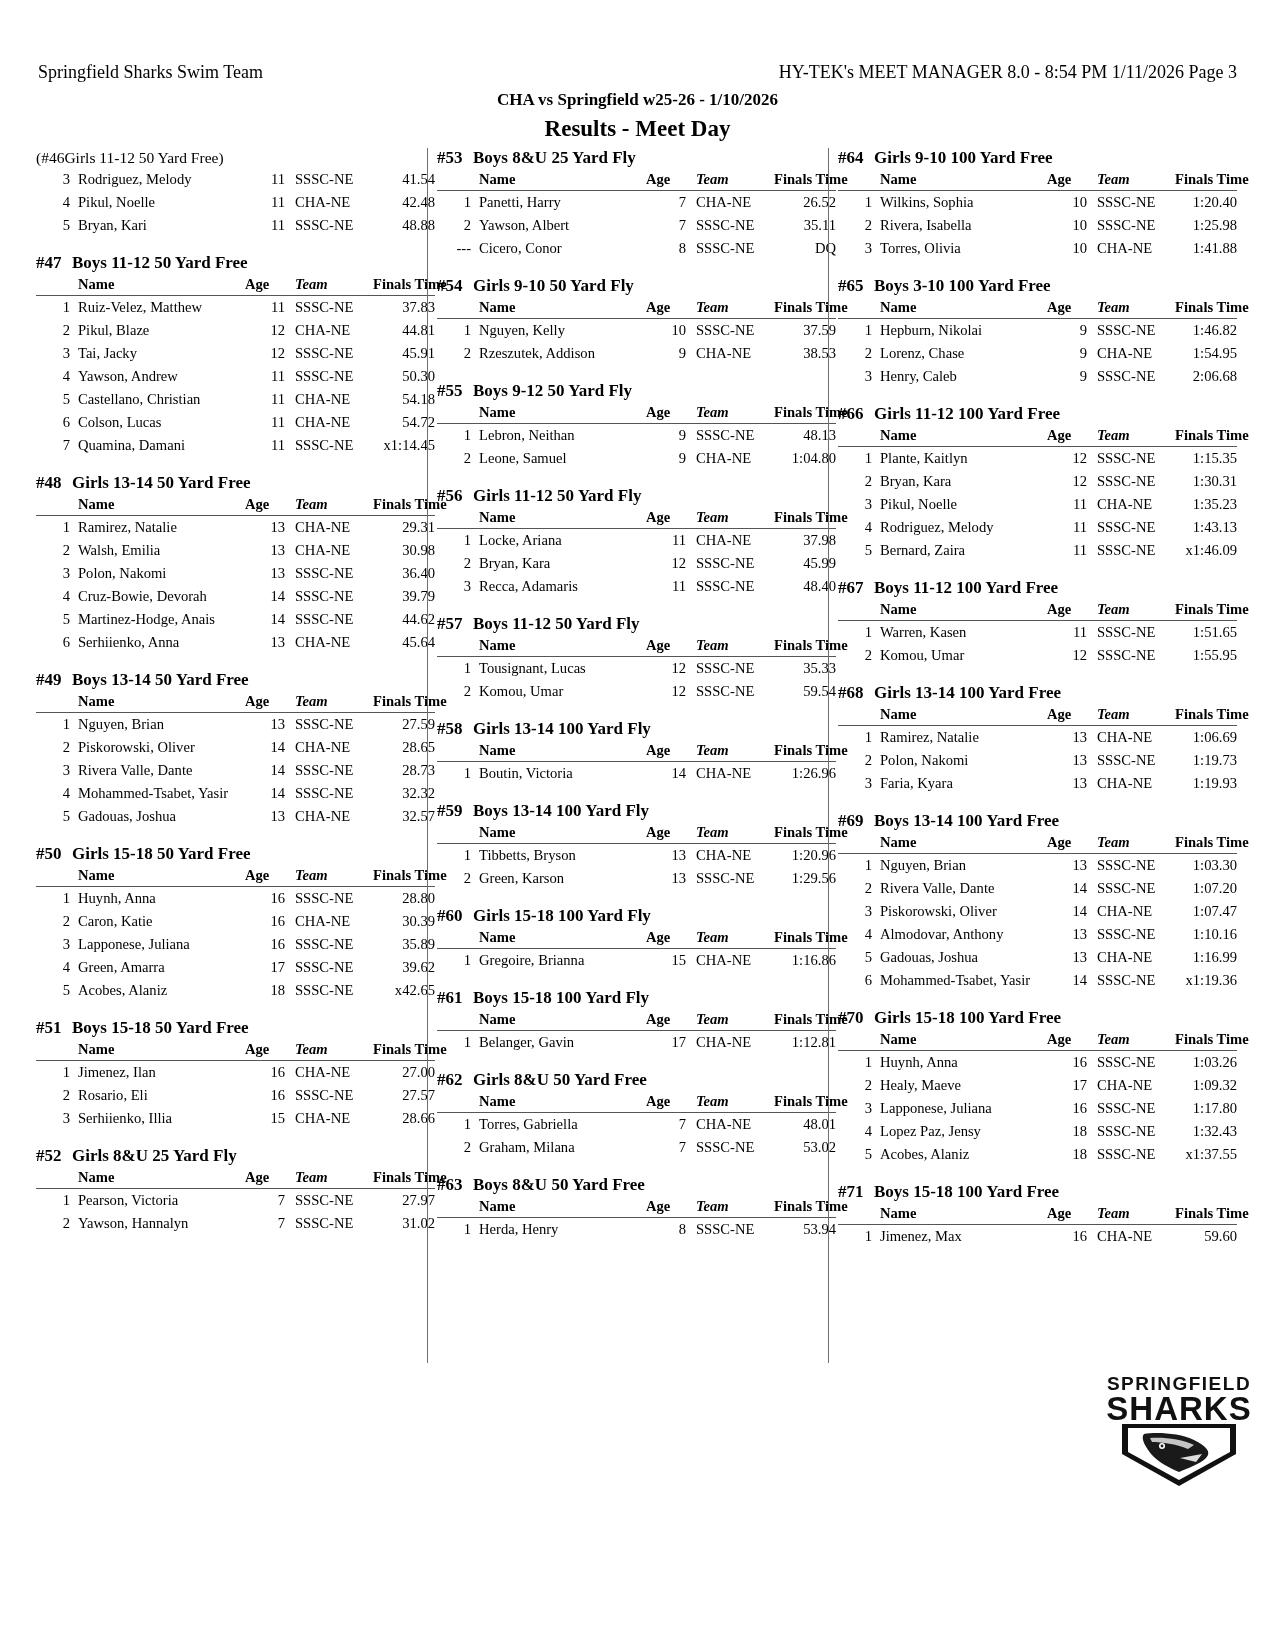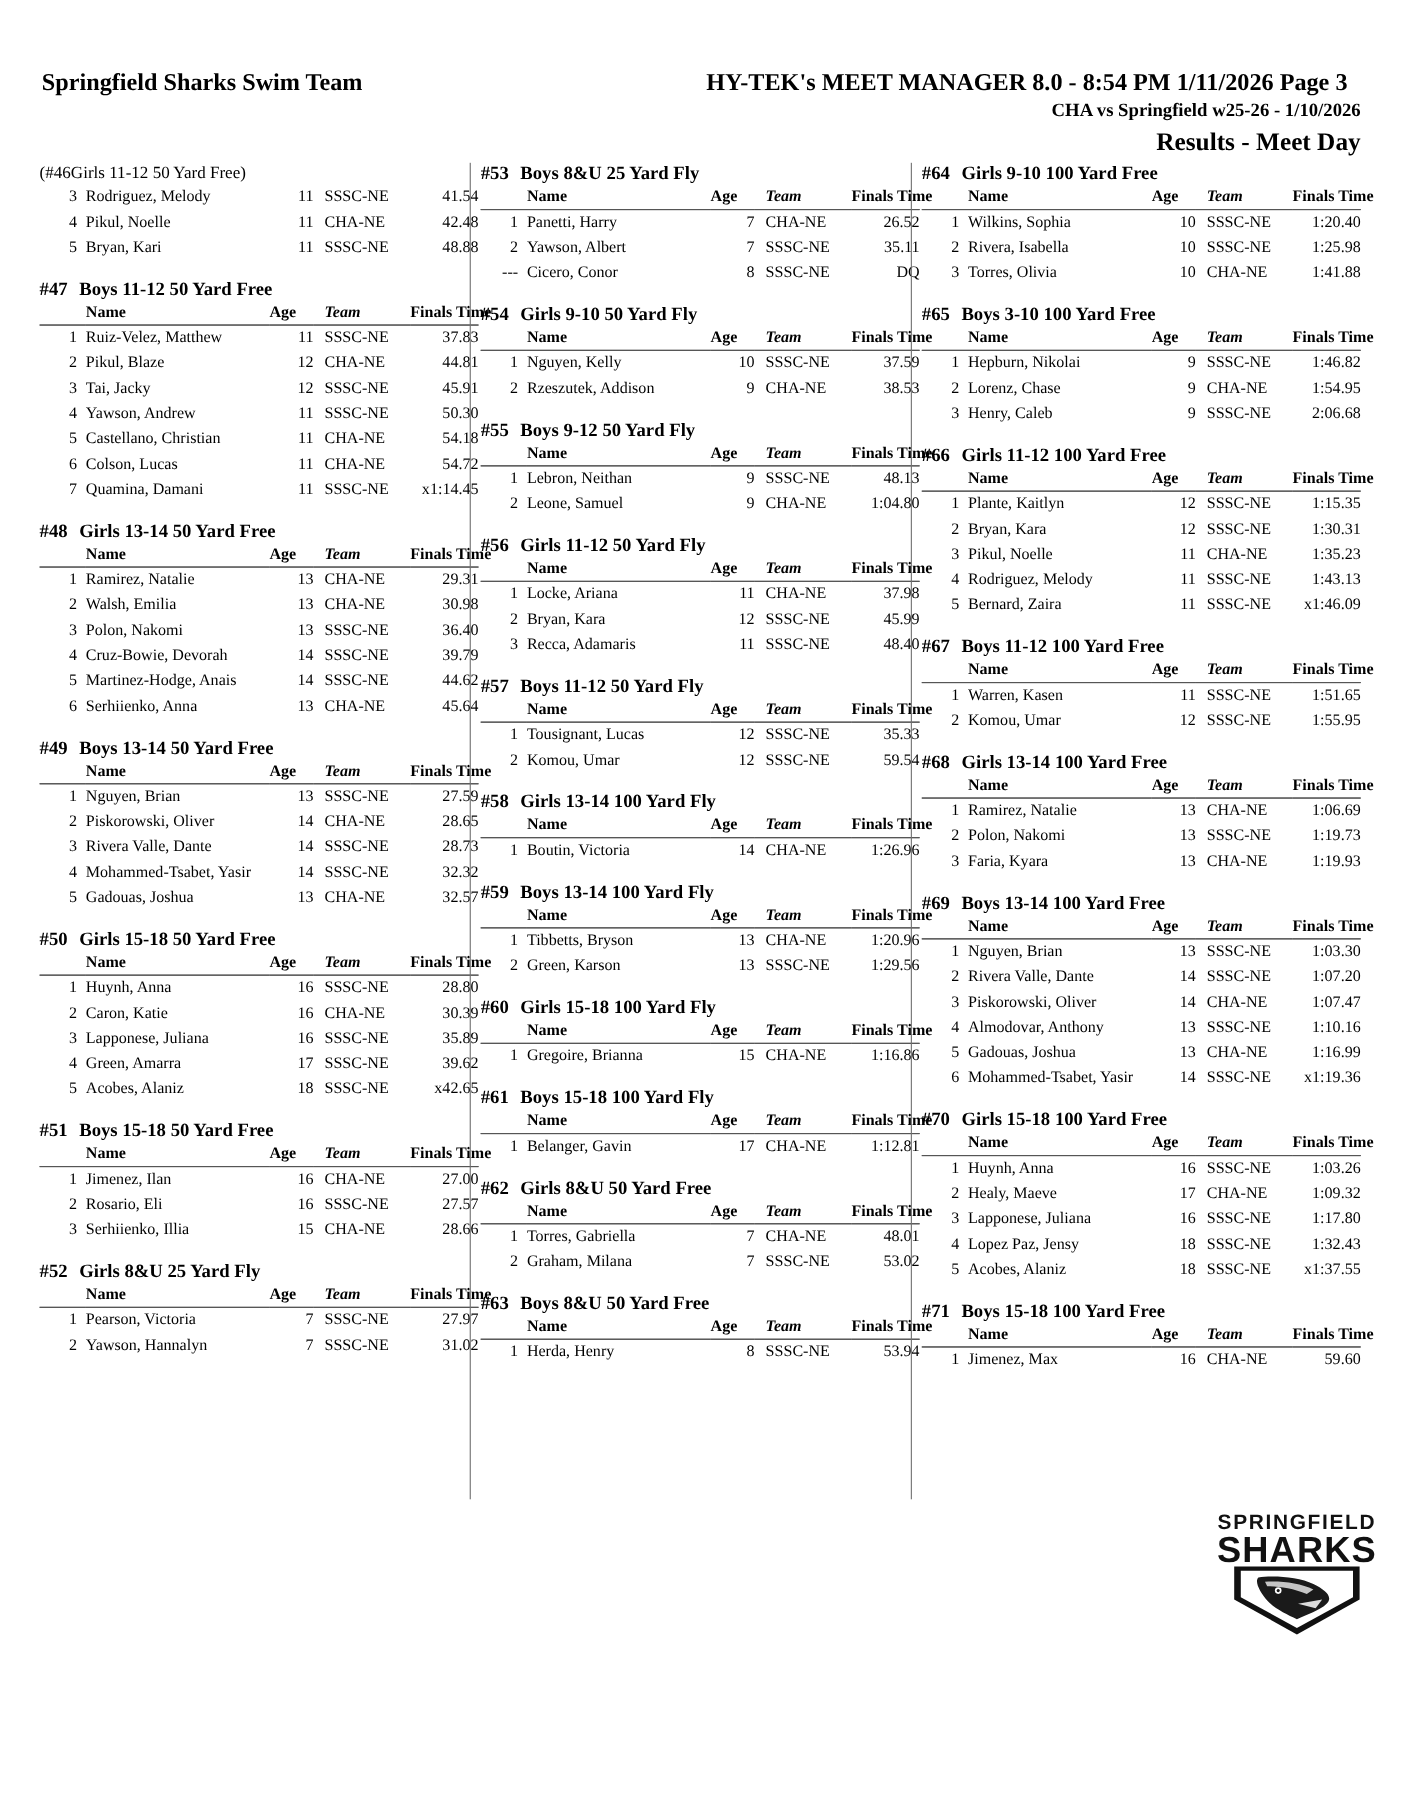--- a/index.html
+++ b/index.html
@@ -34,8 +34,7 @@
   .hdr-row1 {
     position: relative;
     height: 22px;
-    font-size: 22px;
-    font-weight: bold;
+    font-size: 18px;
   }
   .hdr-left {
     position: absolute;

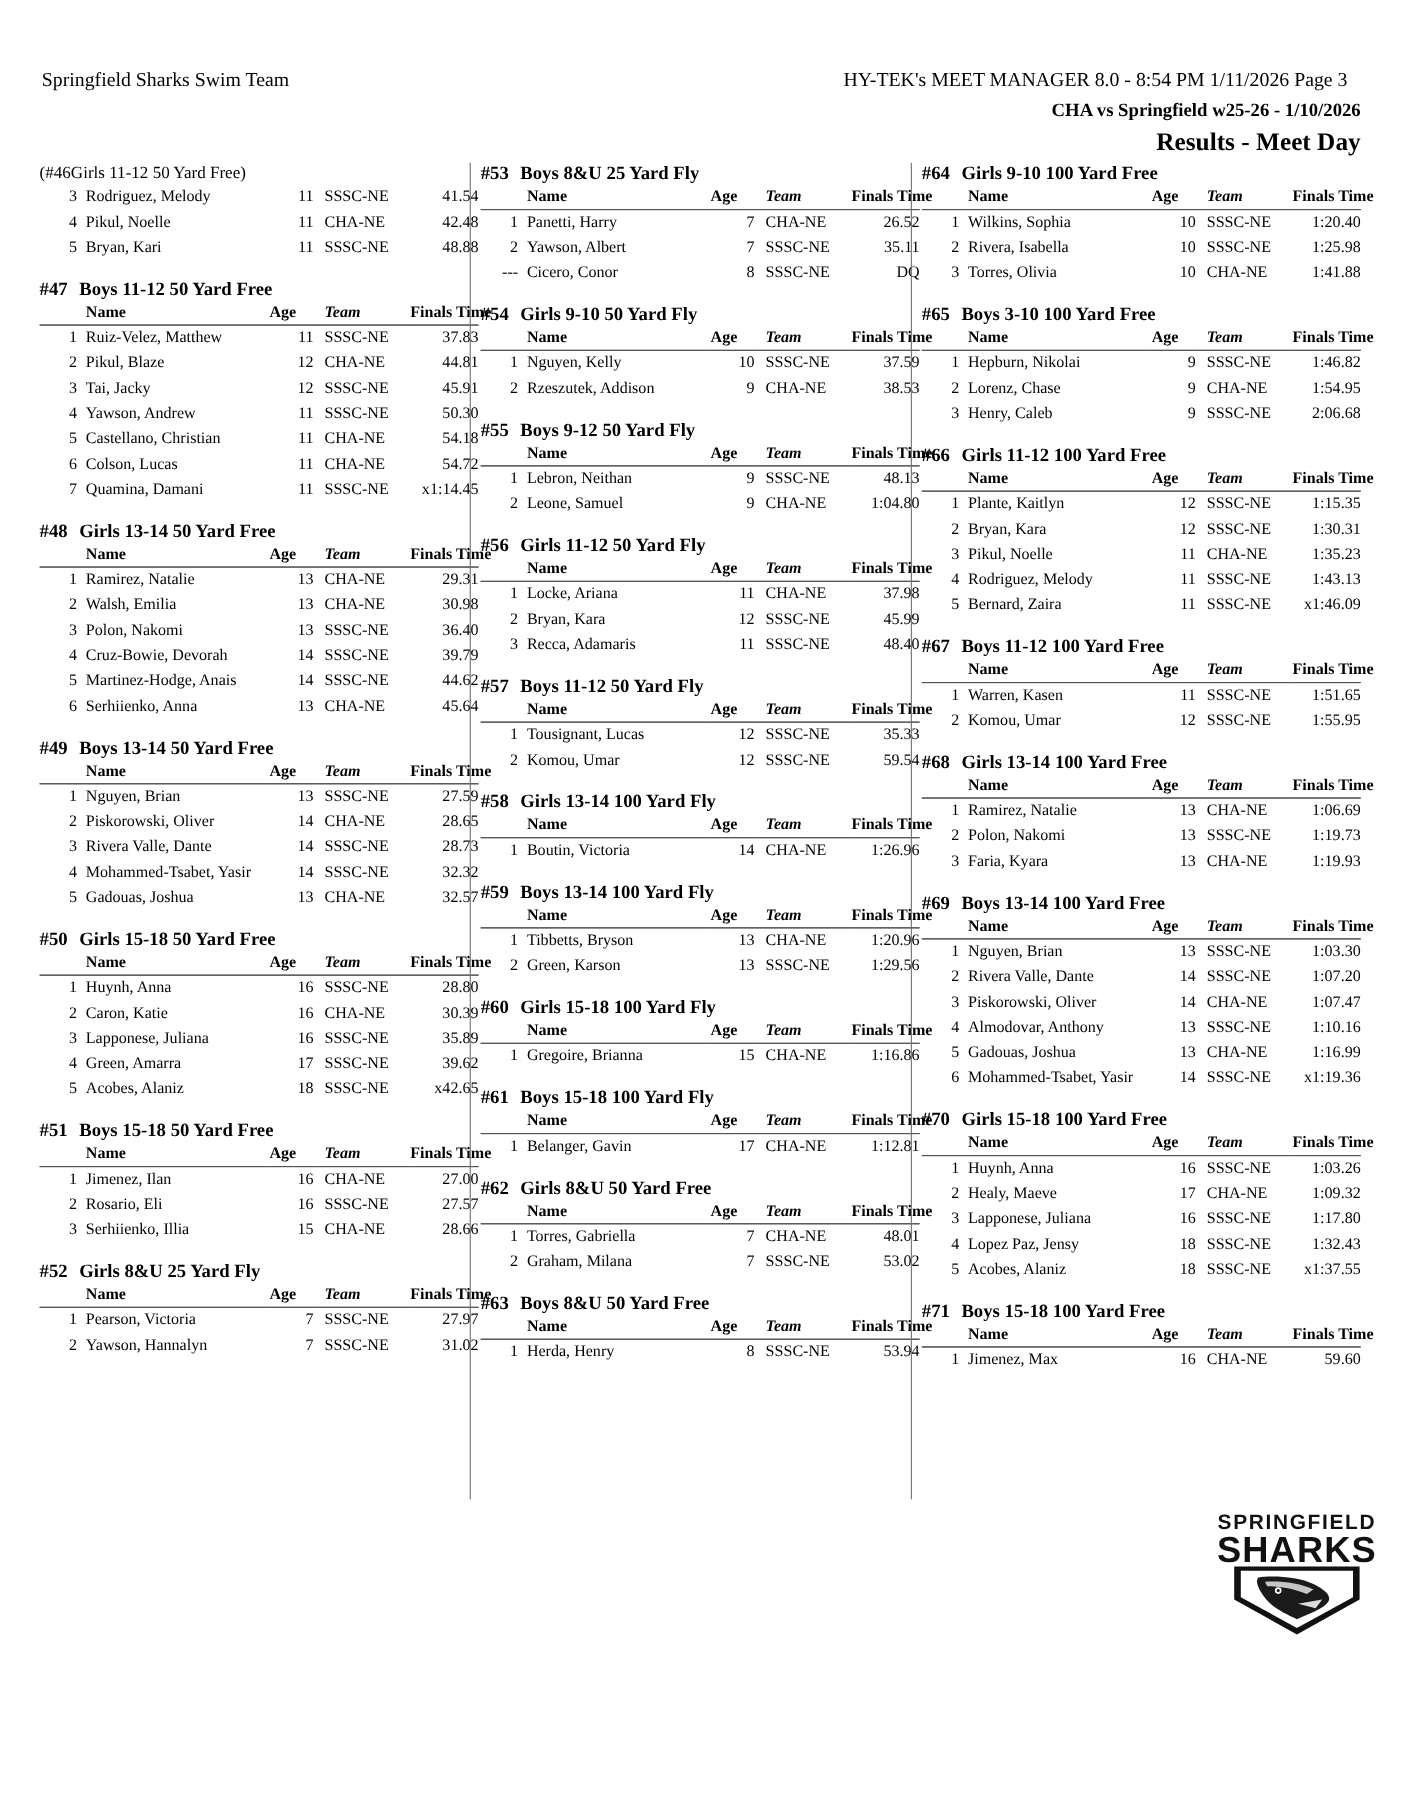--- a/index.html
+++ b/index.html
@@ -44,7 +44,7 @@
   }
   .hdr-right {
     position: absolute;
-    right: 12px;
+    right: 0;
     top: 0;
     white-space: nowrap;
   }

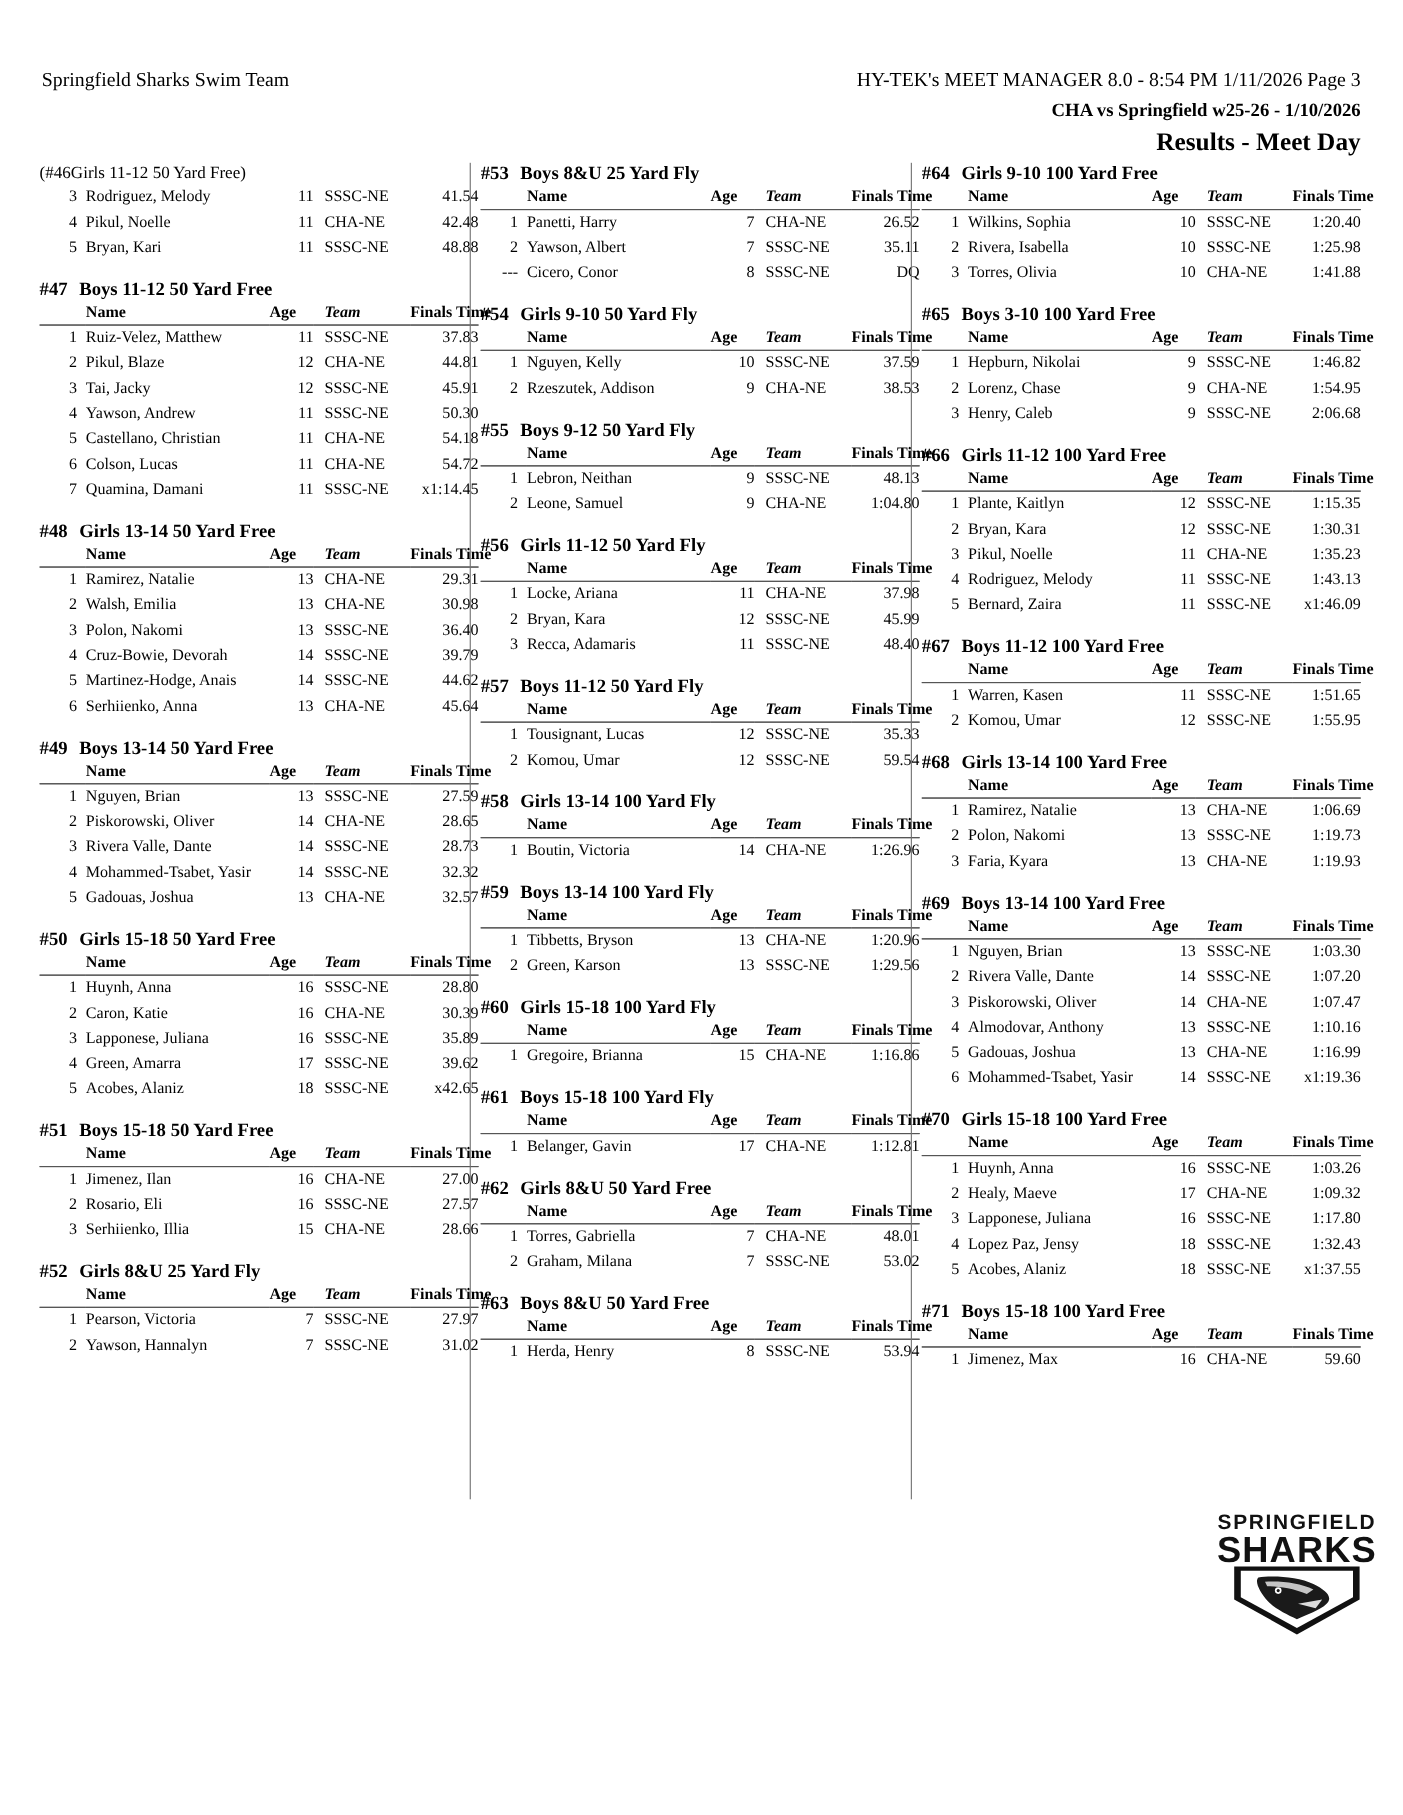--- a/index.html
+++ b/index.html
@@ -49,7 +49,7 @@
     white-space: nowrap;
   }
   .hdr-line2, .hdr-line3 {
-    text-align: right;
+    text-align: center;
     font-weight: bold;
     white-space: nowrap;
   }

